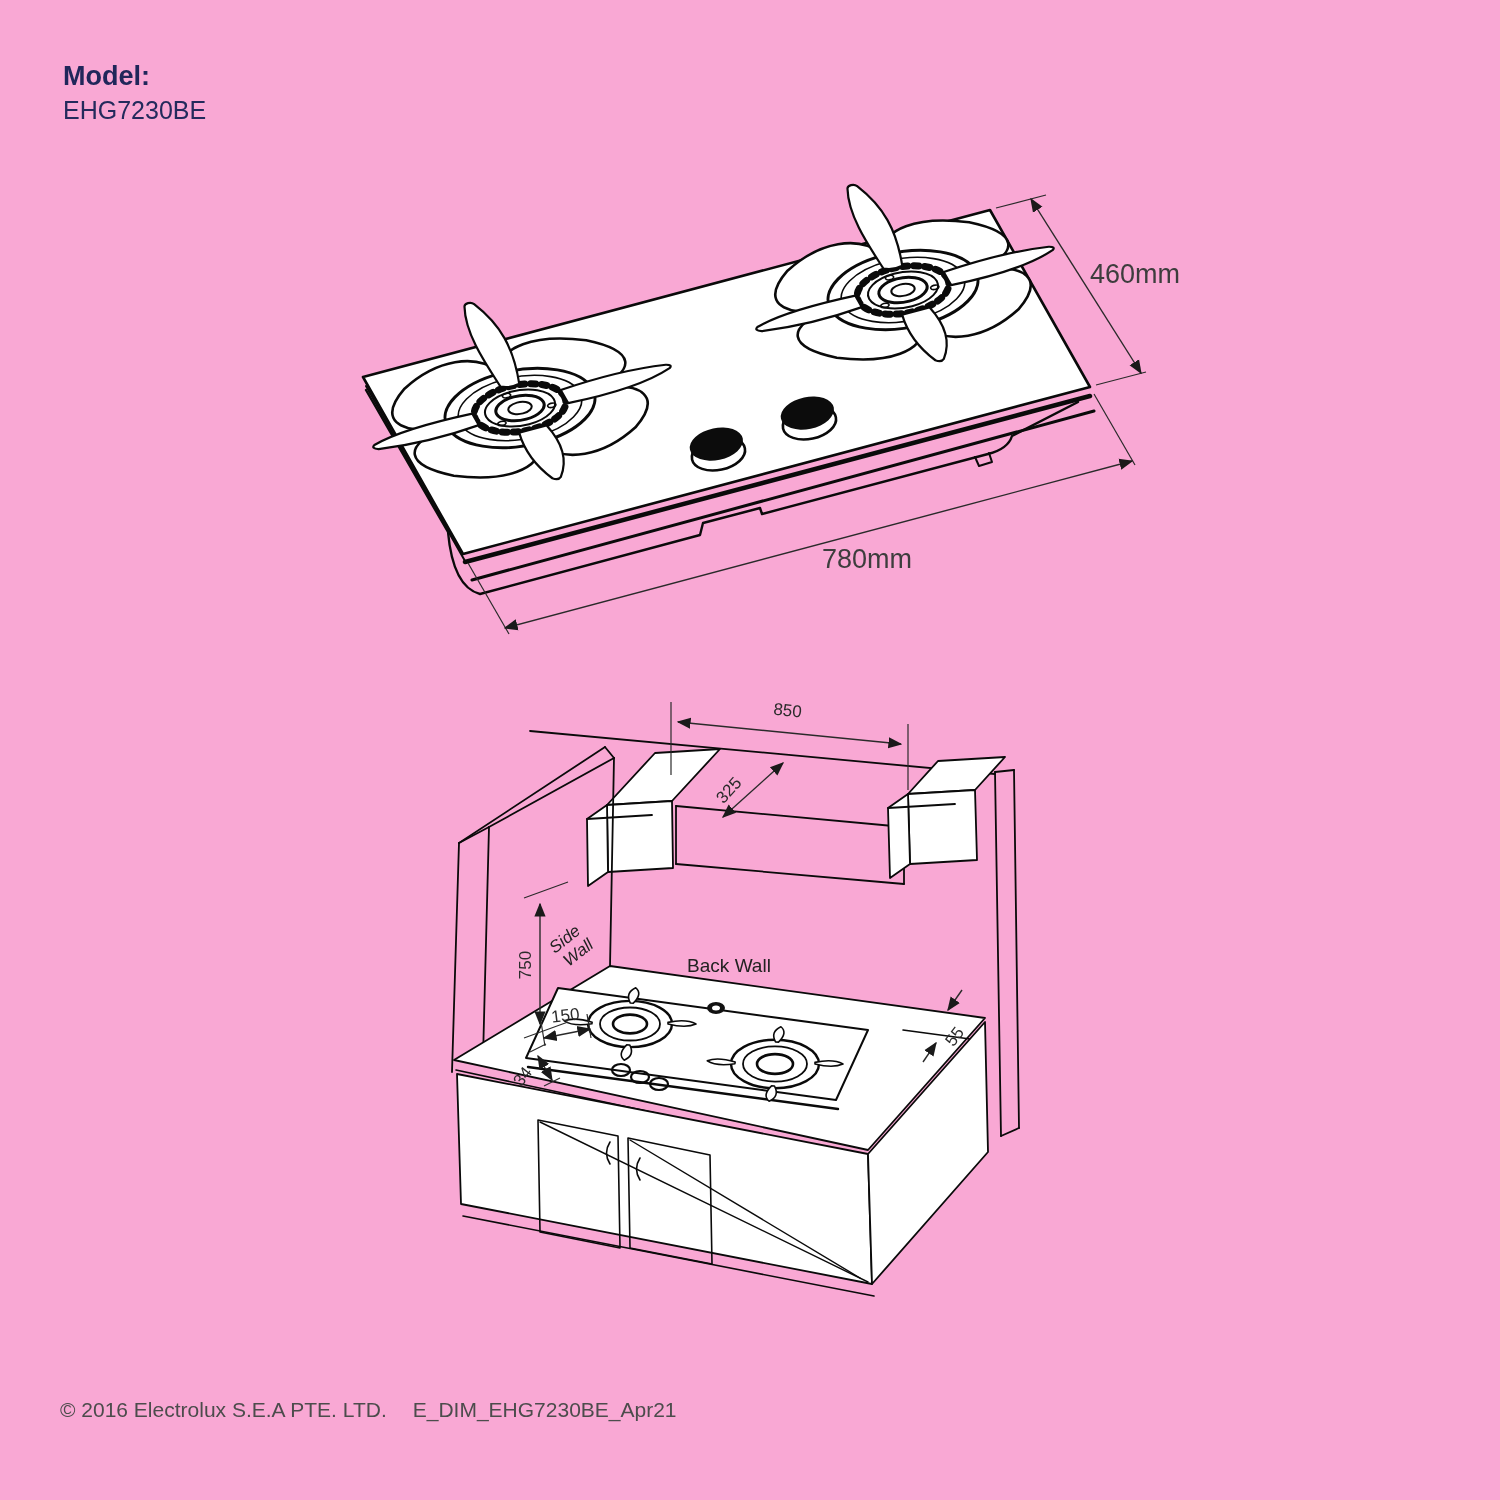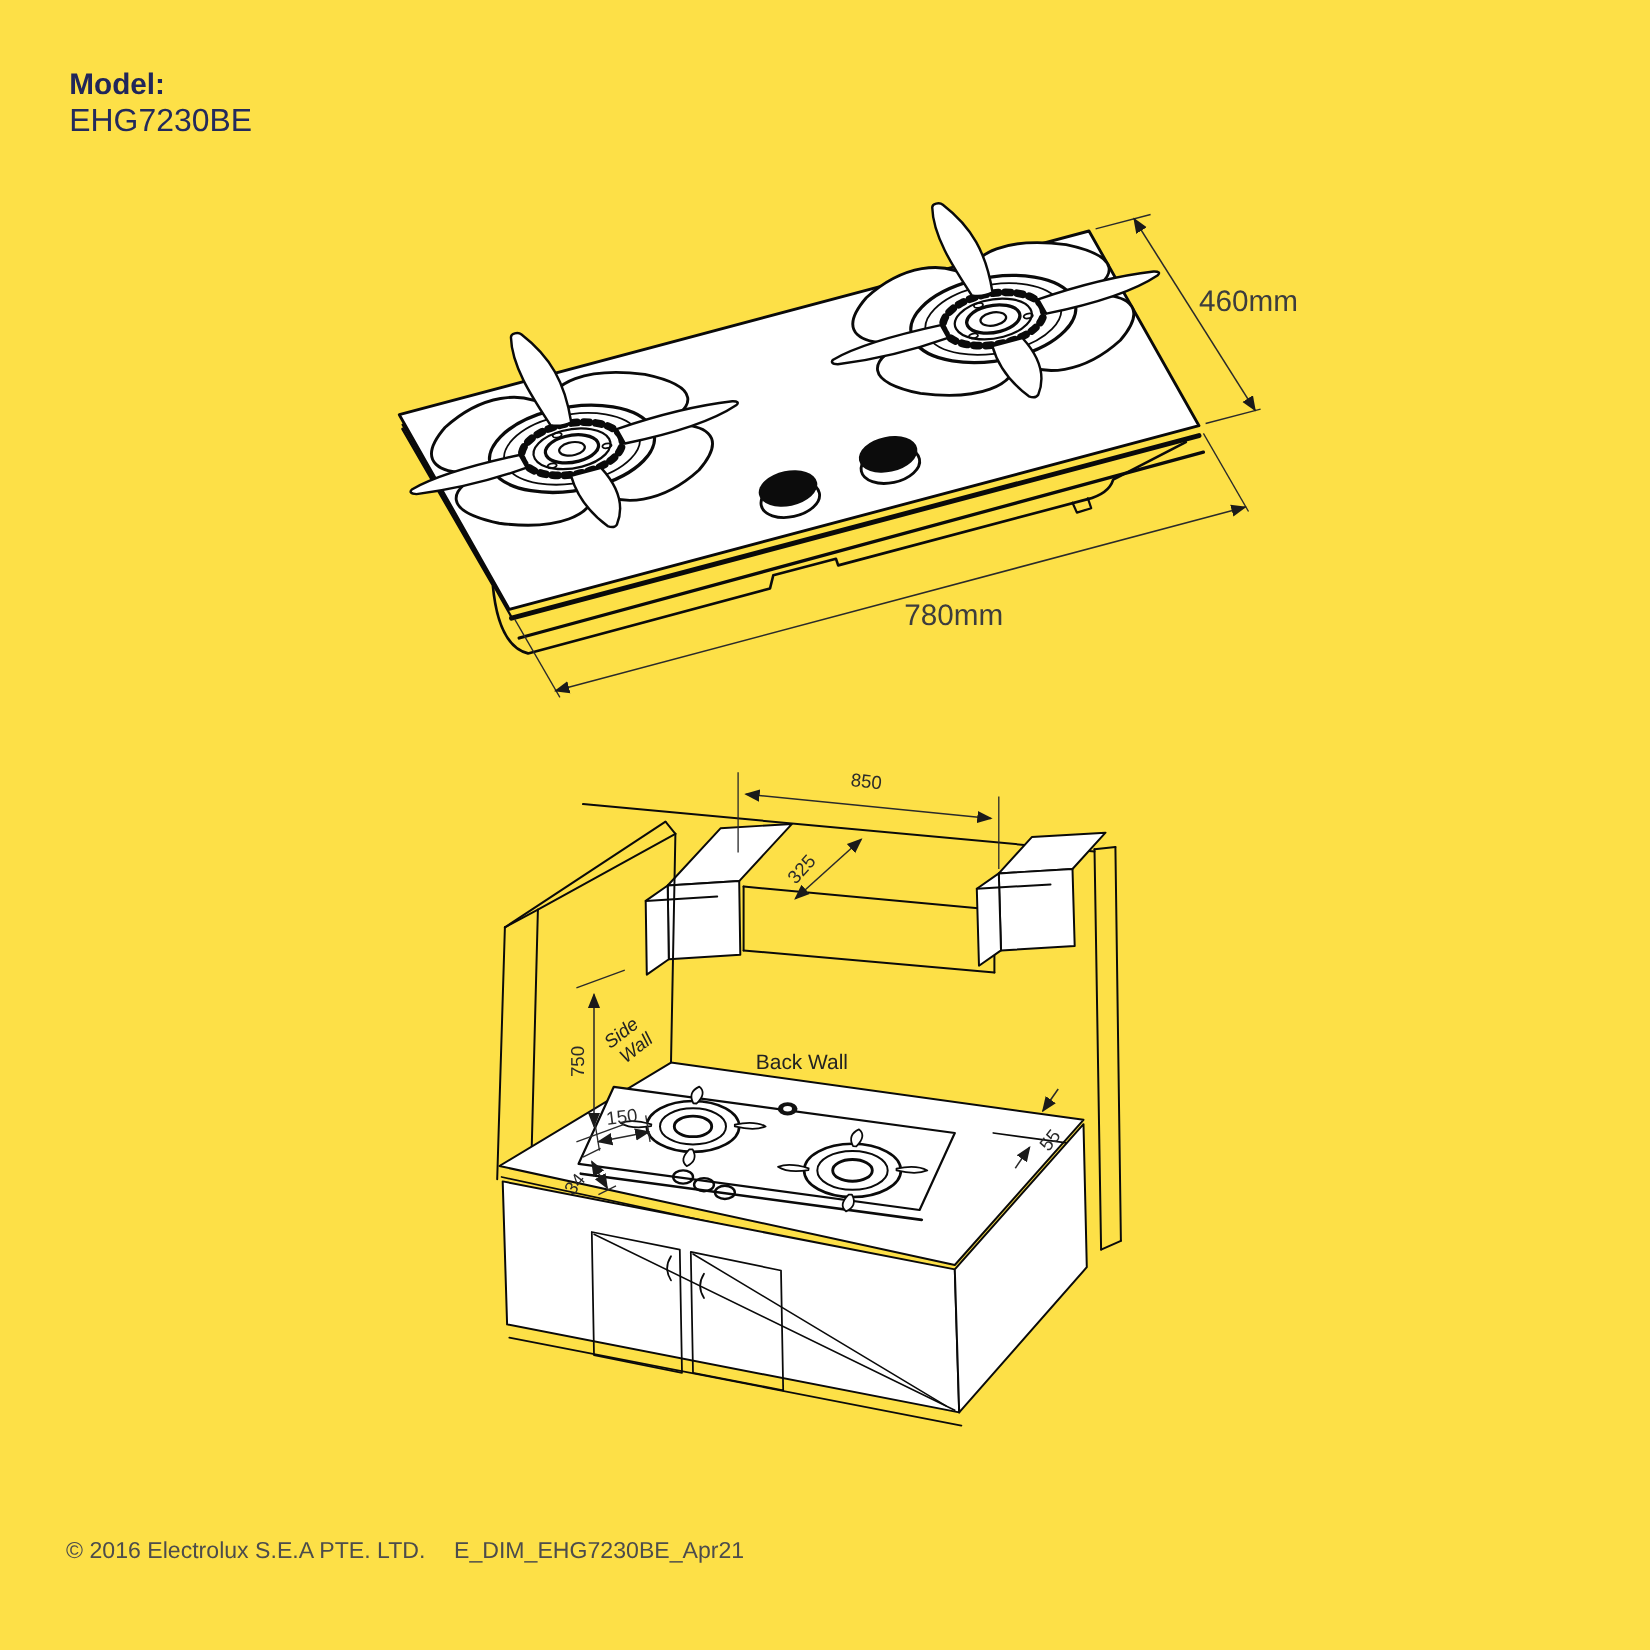--- a/index.html
+++ b/index.html
@@ -3,7 +3,7 @@
 <meta charset="utf-8">
 <style>
   html,body{margin:0;padding:0;background:#fff;}
-  .canvas{position:relative;width:1500px;height:1500px;background:#fde047;overflow:hidden;
+  .canvas{position:relative;width:1500px;height:1500px;background:#f9a8d4;overflow:hidden;
           font-family:"Liberation Sans", sans-serif;}
   .model-block{position:absolute;left:63px;top:60px;color:#20265a;}
   .model-label{font-weight:bold;font-size:27px;line-height:32px;}

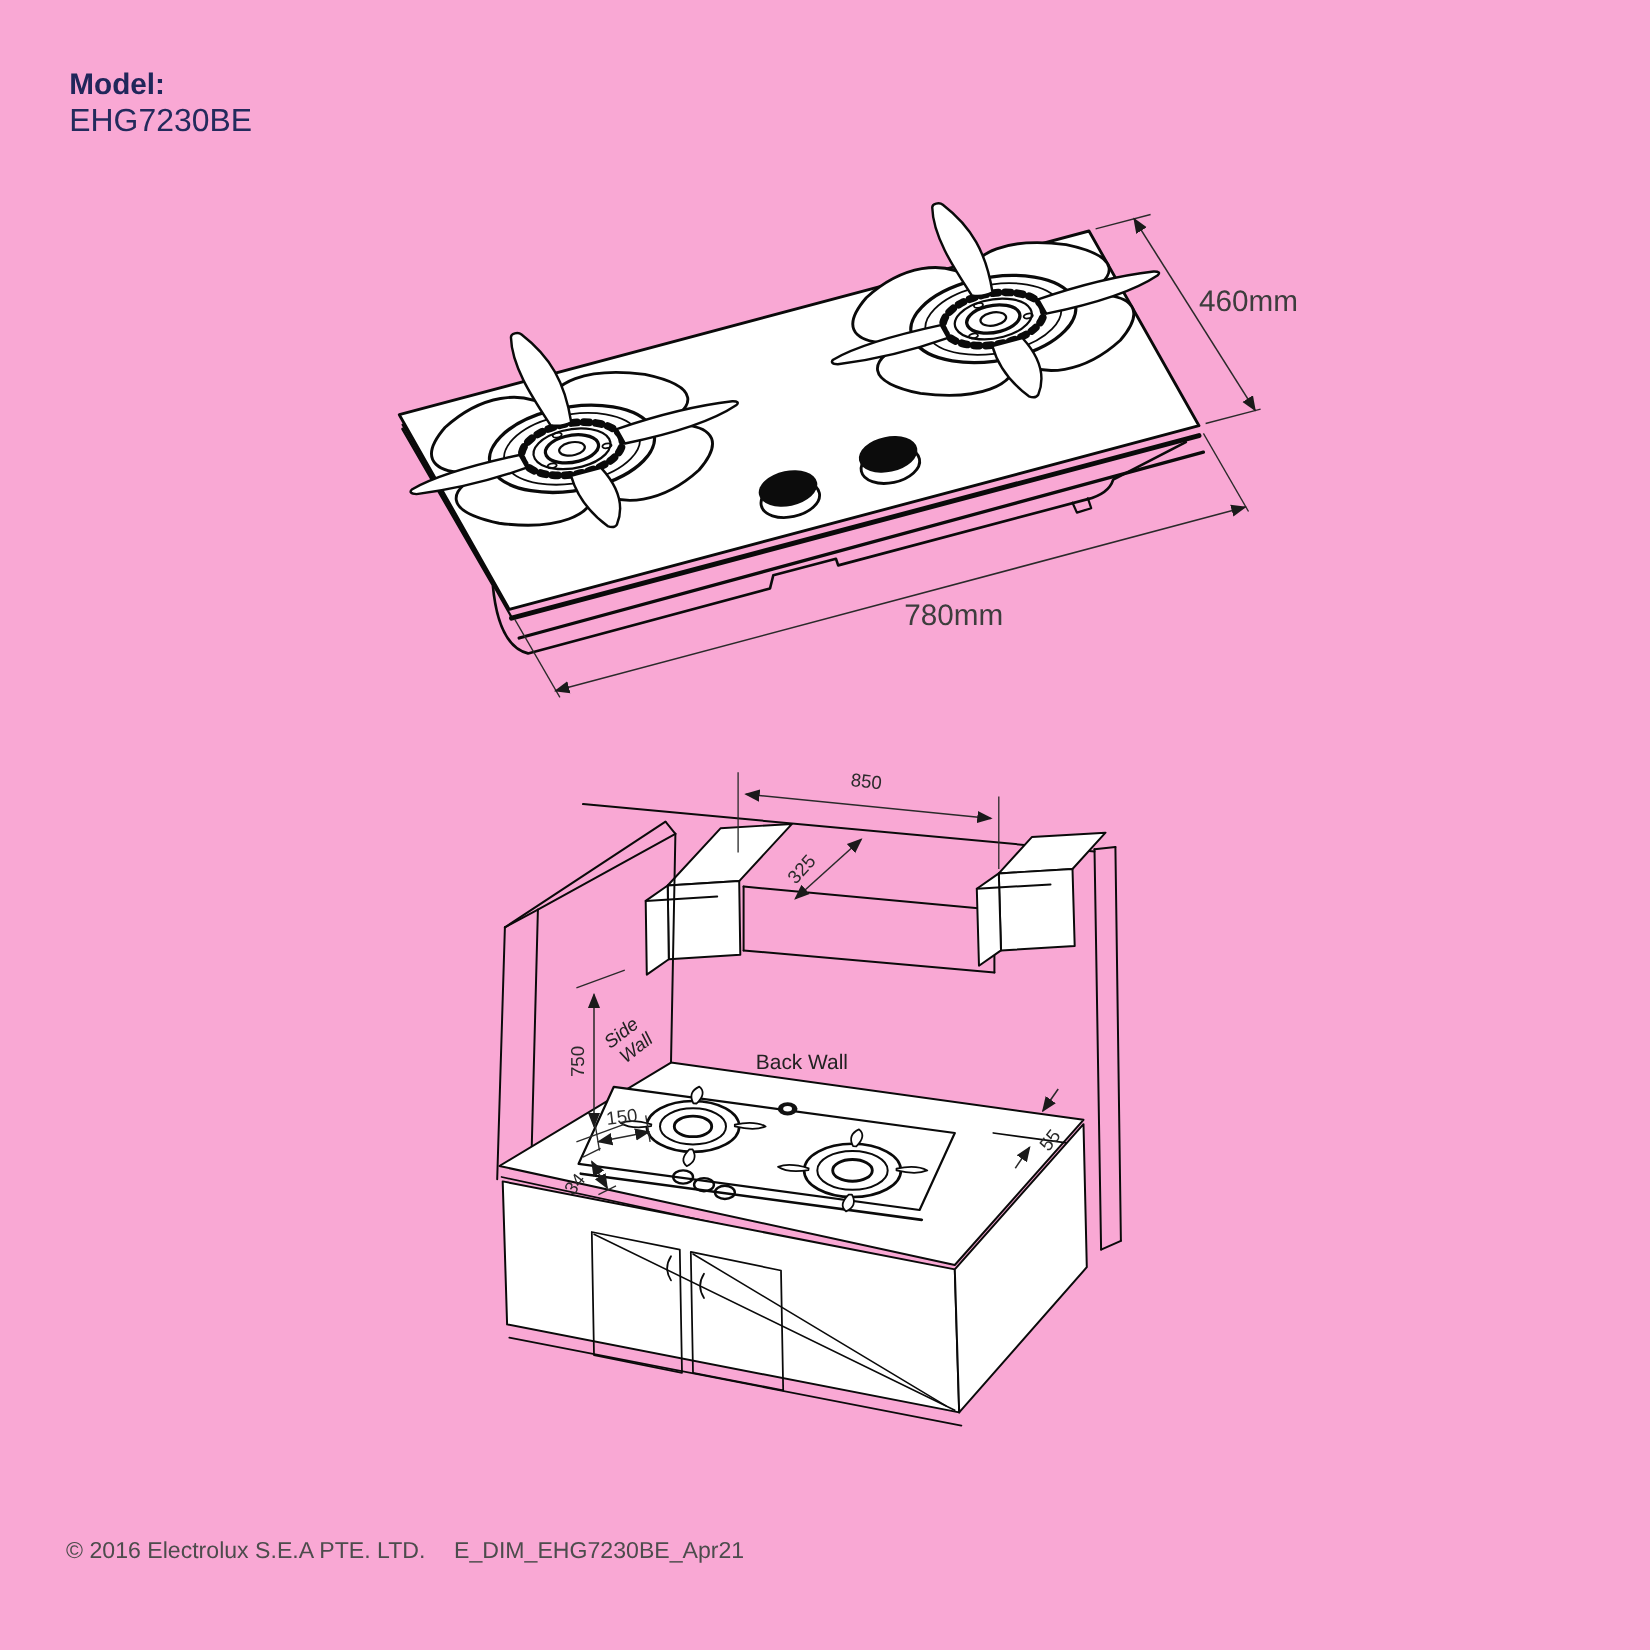--- a/index.html
+++ b/index.html
@@ -7,7 +7,7 @@
           font-family:"Liberation Sans", sans-serif;}
   .model-block{position:absolute;left:63px;top:60px;color:#20265a;}
   .model-label{font-weight:bold;font-size:27px;line-height:32px;}
-  .model-number{font-size:29px;line-height:36px;font-weight:400;color:#232a5c;}
+  .model-number{font-size:25px;line-height:36px;font-weight:400;color:#232a5c;}
   .footer{position:absolute;left:60px;top:1398px;font-size:21px;color:#4c4c4c;white-space:nowrap;}
   .footer .doc-code{margin-left:26px;text-align:center;}
   svg{position:absolute;left:0;top:0;}

